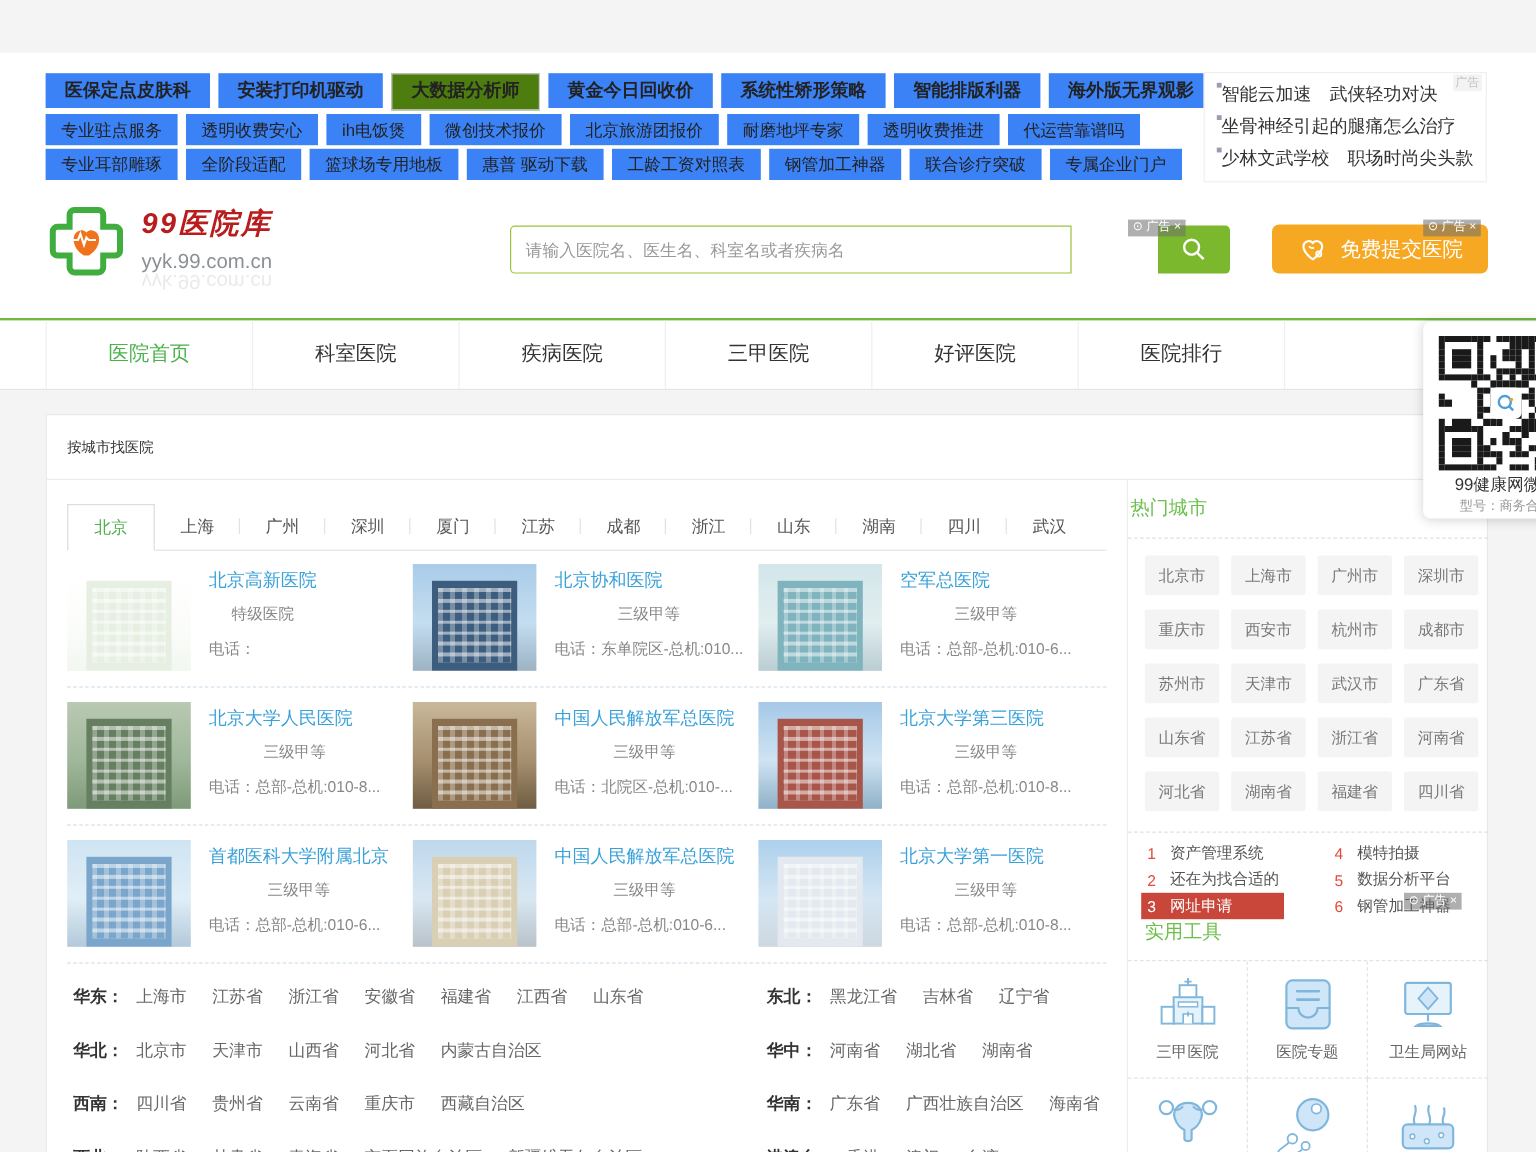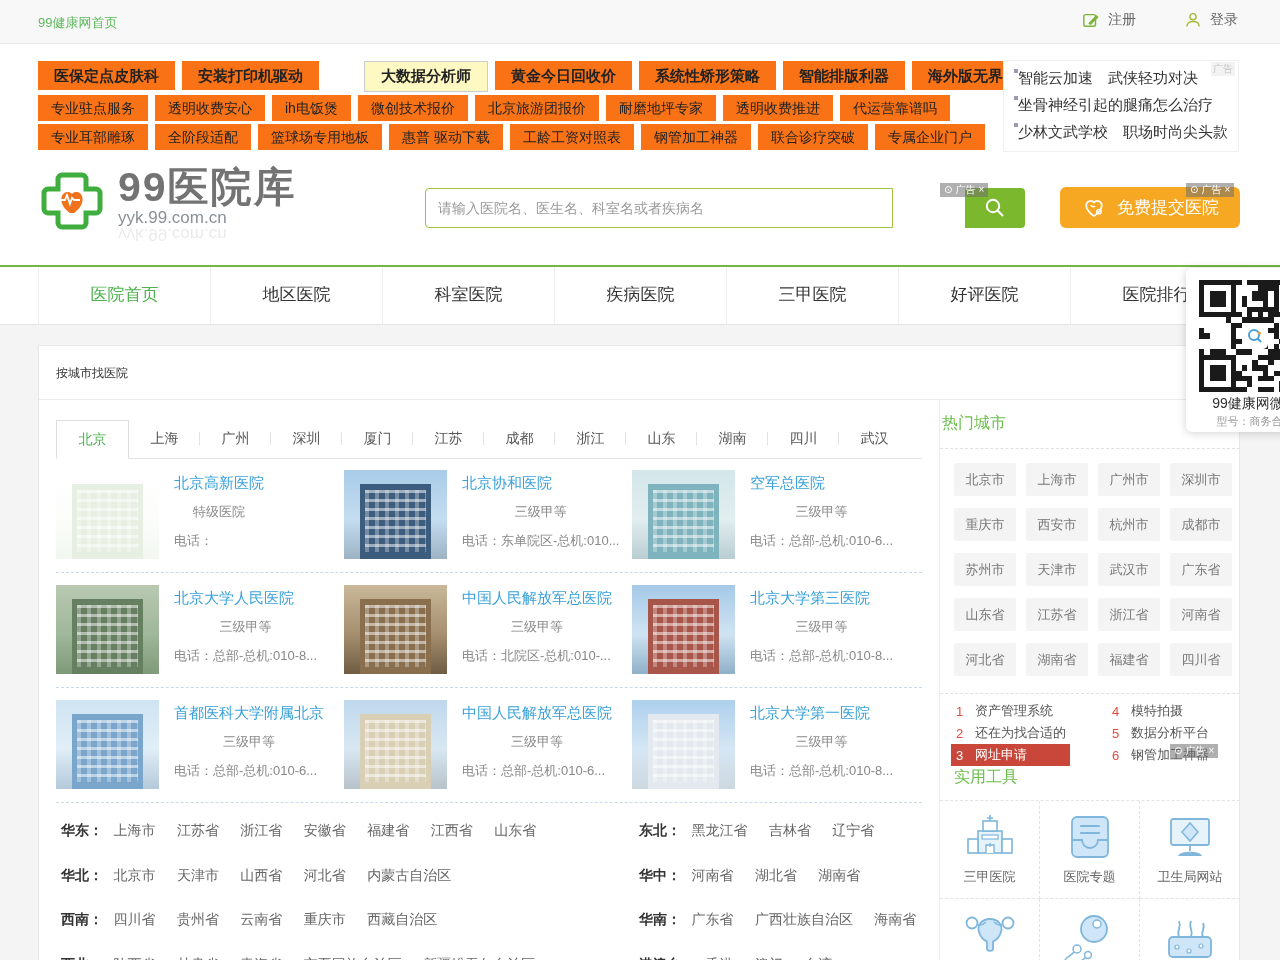--- a/index.html
+++ b/index.html
@@ -135,25 +135,6 @@
 
 <div id="page">
 
-  <div class="topbar">
-    <span class="home-link">99健康网首页</span>
-    <div class="tb-right">
-      <span class="tb-item">
-        <svg width="18" height="18" viewBox="0 0 20 20">
-          <rect x="2" y="4" width="13" height="13" rx="2" fill="none" stroke="#7db53c" stroke-width="1.6"></rect>
-          <path d="M7 13.5 L16 4.5 L18.4 6.9 L9.4 15.9 Z" fill="#7db53c"></path>
-        </svg>
-        <span>注册</span>
-      </span>
-      <span class="tb-item">
-        <svg width="18" height="18" viewBox="0 0 20 20">
-          <circle cx="10" cy="6.3" r="3.4" fill="none" stroke="#a8b93f" stroke-width="1.6"></circle>
-          <path d="M3.2 17.3c0-3.8 3-5.7 6.8-5.7s6.8 1.9 6.8 5.7" fill="none" stroke="#a8b93f" stroke-width="1.6"></path>
-        </svg>
-        <span>登录</span>
-      </span>
-    </div>
-  </div>
 
   <div class="adzone">
     <div class="adrow r1">

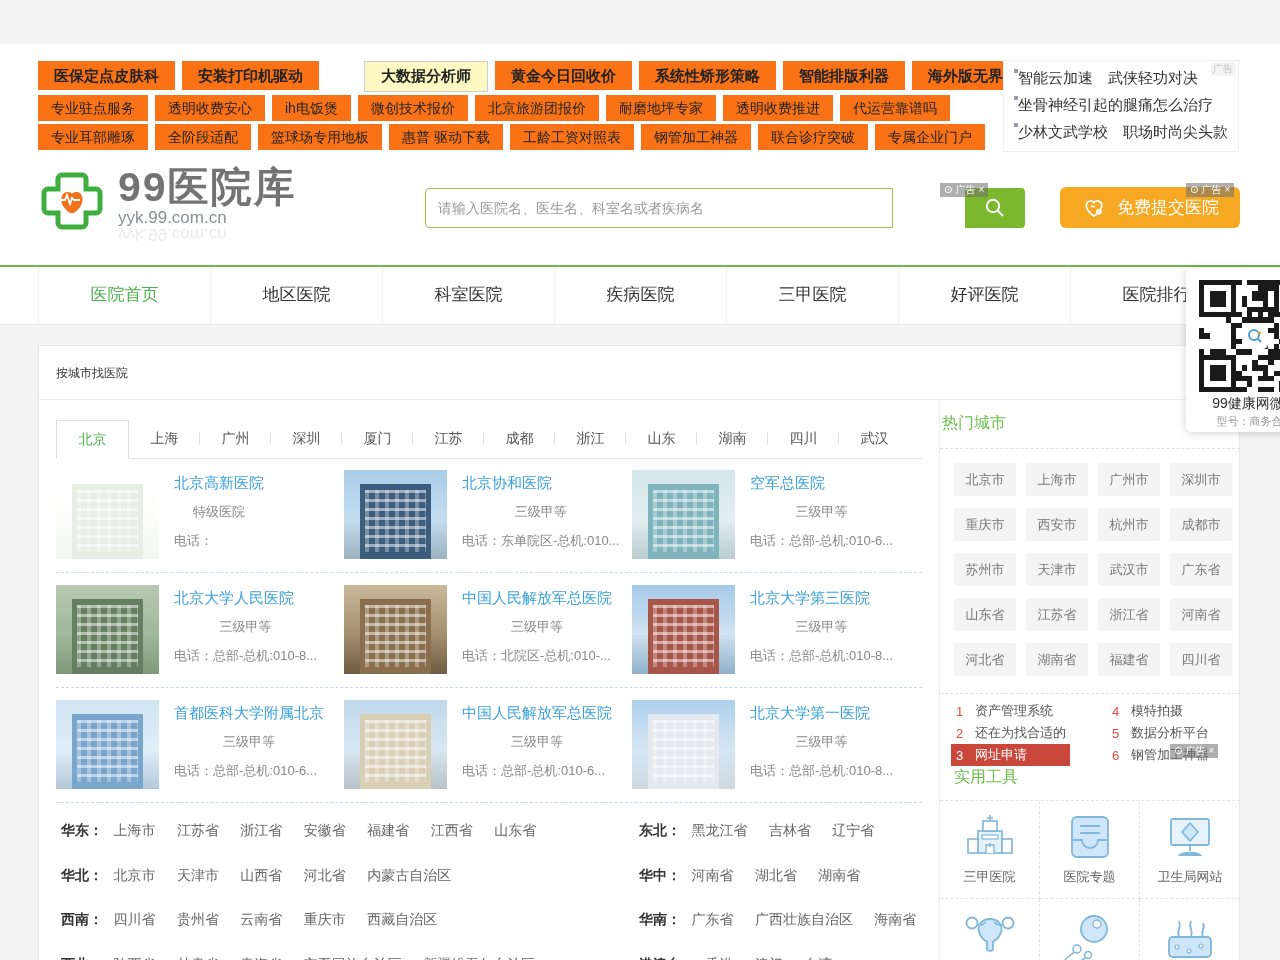--- a/index.html
+++ b/index.html
@@ -16,7 +16,7 @@
   .adzone{position:absolute;left:0;top:44px;width:1280px;height:116px;background:#fff;}
   .adrow{position:absolute;left:38px;display:flex;gap:7px;white-space:nowrap;}
   .adrow.r1{top:17px;}
-  .chip{background:#f97316;color:#222;padding:0 13px;height:26px;line-height:26px;font-size:14px;cursor:pointer;}
+  .chip{background:#3b82f6;color:#222;padding:0 13px;height:26px;line-height:26px;font-size:14px;cursor:pointer;}
   .r1 .chip{height:29px;line-height:29px;font-size:15px;font-weight:bold;padding:0 16px;}
   .chip.white{background:#fef9c3;border:1px solid #ccc;line-height:27px;margin-left:38px;}
   .adrow.r2{top:51px;}

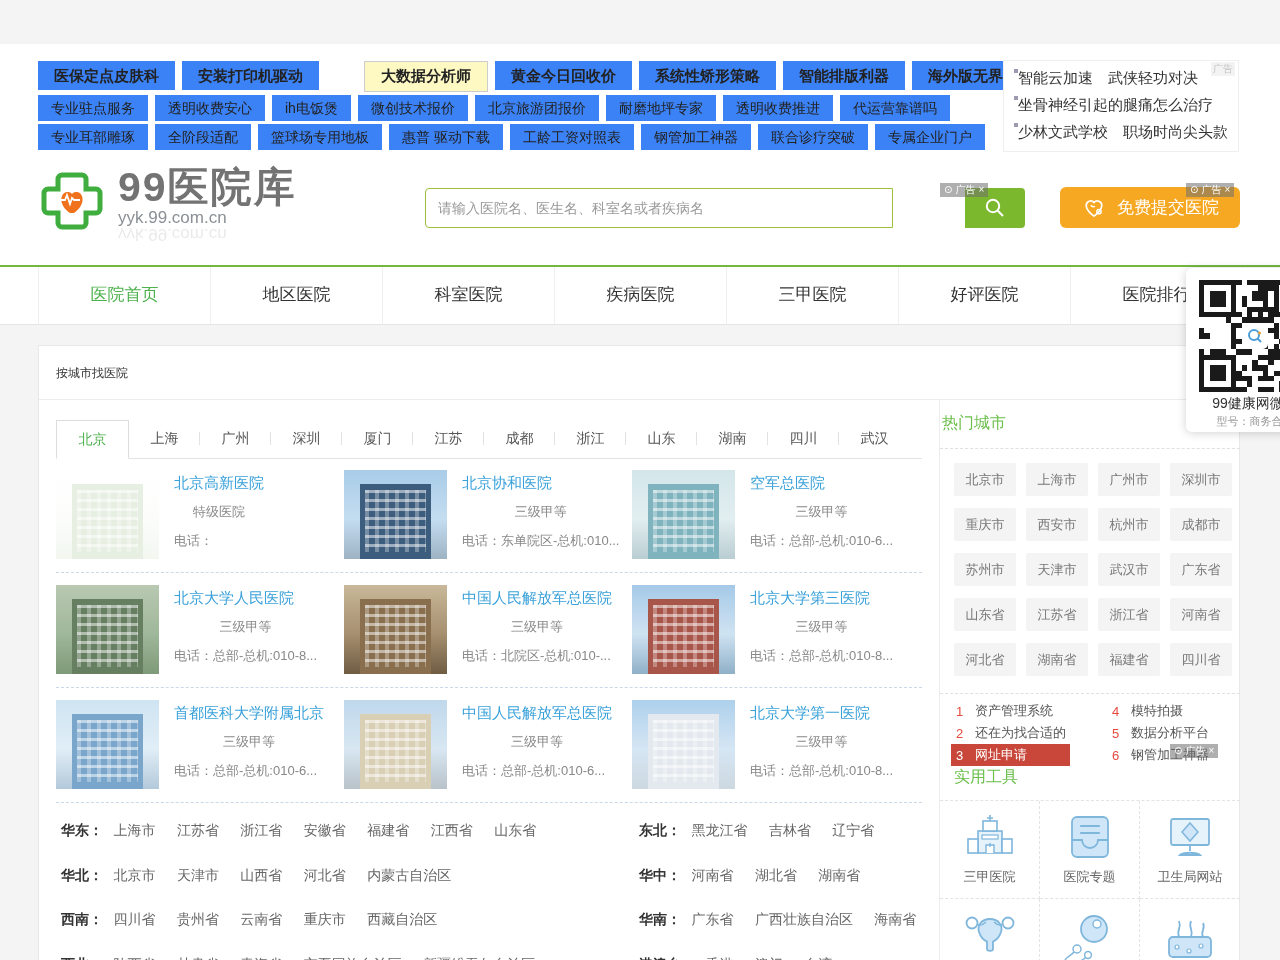--- a/index.html
+++ b/index.html
@@ -18,7 +18,7 @@
   .adrow.r1{top:17px;}
   .chip{background:#3b82f6;color:#222;padding:0 13px;height:26px;line-height:26px;font-size:14px;cursor:pointer;}
   .r1 .chip{height:29px;line-height:29px;font-size:15px;font-weight:bold;padding:0 16px;}
-  .chip.white{background:#fef9c3;border:1px solid #ccc;line-height:27px;margin-left:38px;}
+  .chip.white{background:#4d7c0f;border:1px solid #ccc;line-height:27px;}
   .adrow.r2{top:51px;}
   .adrow.r3{top:80px;}
   .ad-side{position:absolute;left:1003px;top:16px;width:236px;height:92px;background:#fff;border:1px solid #efefef;box-sizing:border-box;}

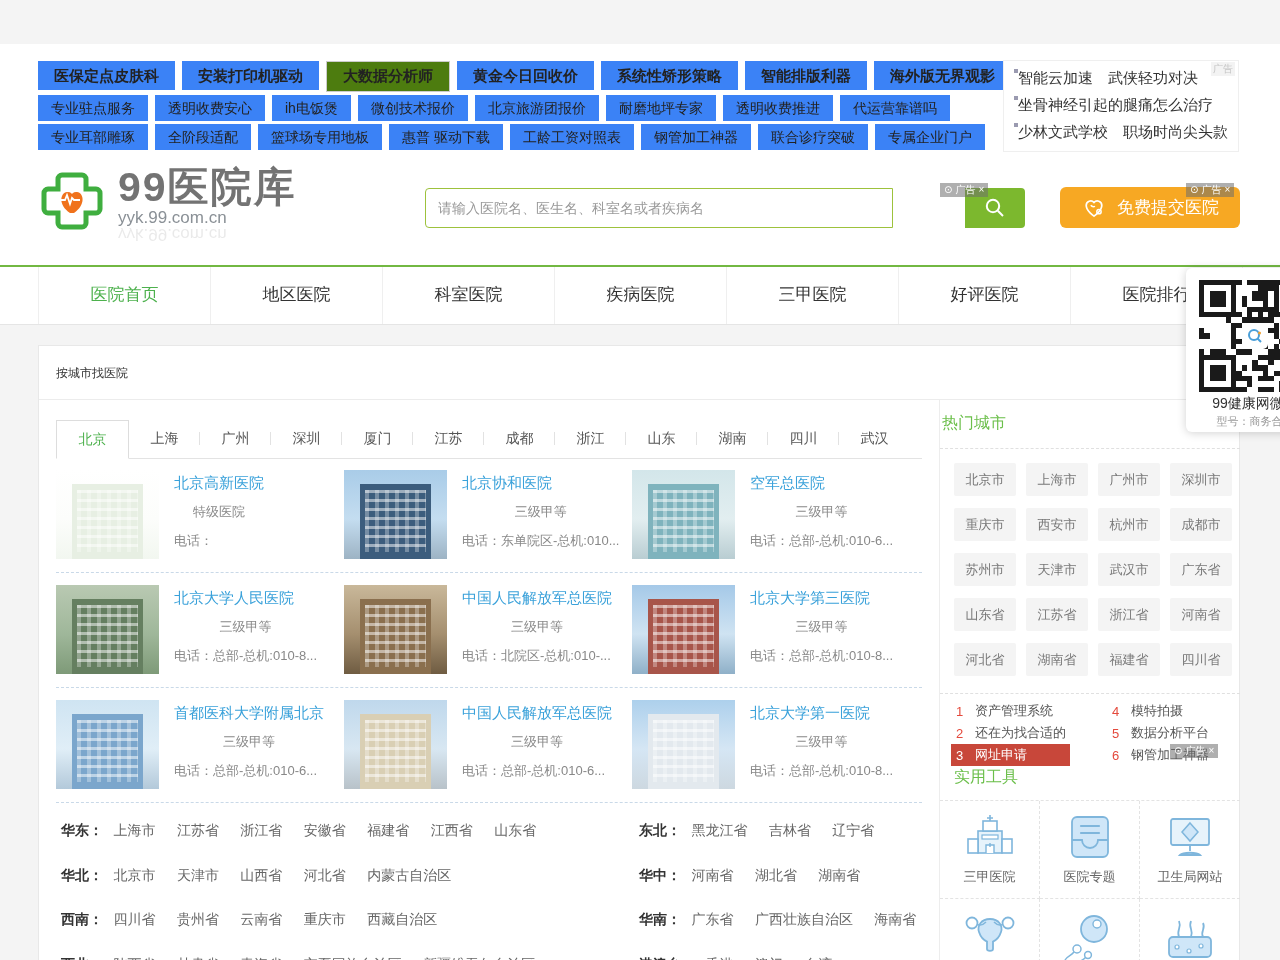--- a/index.html
+++ b/index.html
@@ -34,7 +34,7 @@
   .header{position:absolute;left:0;top:160px;width:1280px;height:105px;background:#fff;}
   .logo{position:absolute;left:38px;top:7px;display:flex;cursor:pointer;}
   .logo-text{margin-left:8px;}
-  .logo-title{font-size:41px;font-weight:bold;color:#737373;letter-spacing:2px;line-height:40px;}
+  .logo-title{font-size:24px;font-weight:bold;color:#b91c1c;letter-spacing:2px;line-height:40px;font-style:italic;}
   .logo-url{font-size:17px;color:#8a9096;margin-top:1px;}
   .logo-reflect{transform:scaleY(-1);opacity:.12;font-size:17px;color:#555;height:16px;overflow:hidden;}
   .search{position:absolute;left:425px;top:28px;width:600px;height:40px;}

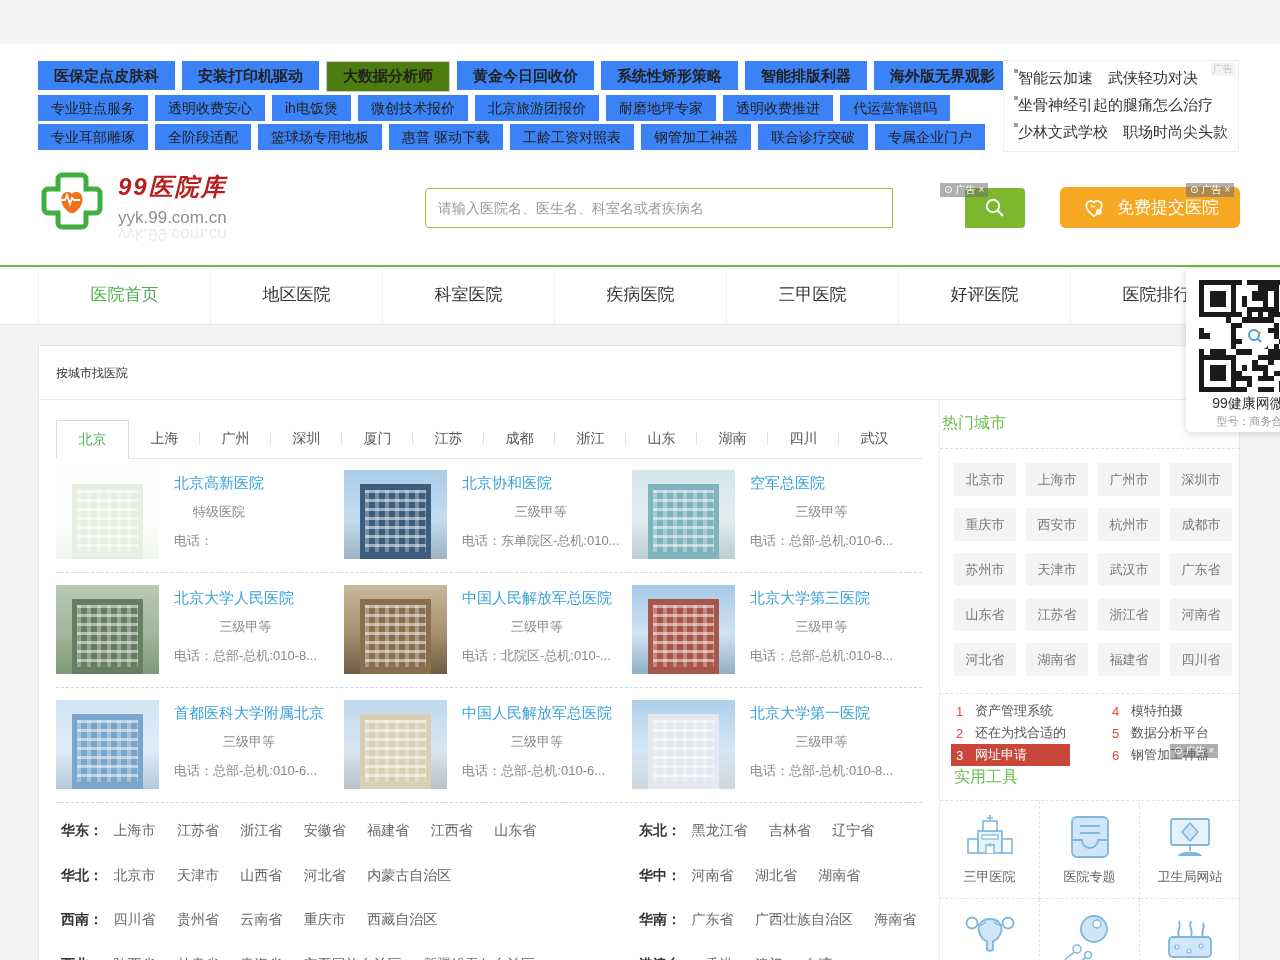--- a/index.html
+++ b/index.html
@@ -227,7 +227,6 @@
 
   <div class="nav">
     <div class="nav-item active">医院首页</div>
-    <div class="nav-item">地区医院</div>
     <div class="nav-item">科室医院</div>
     <div class="nav-item">疾病医院</div>
     <div class="nav-item">三甲医院</div>

